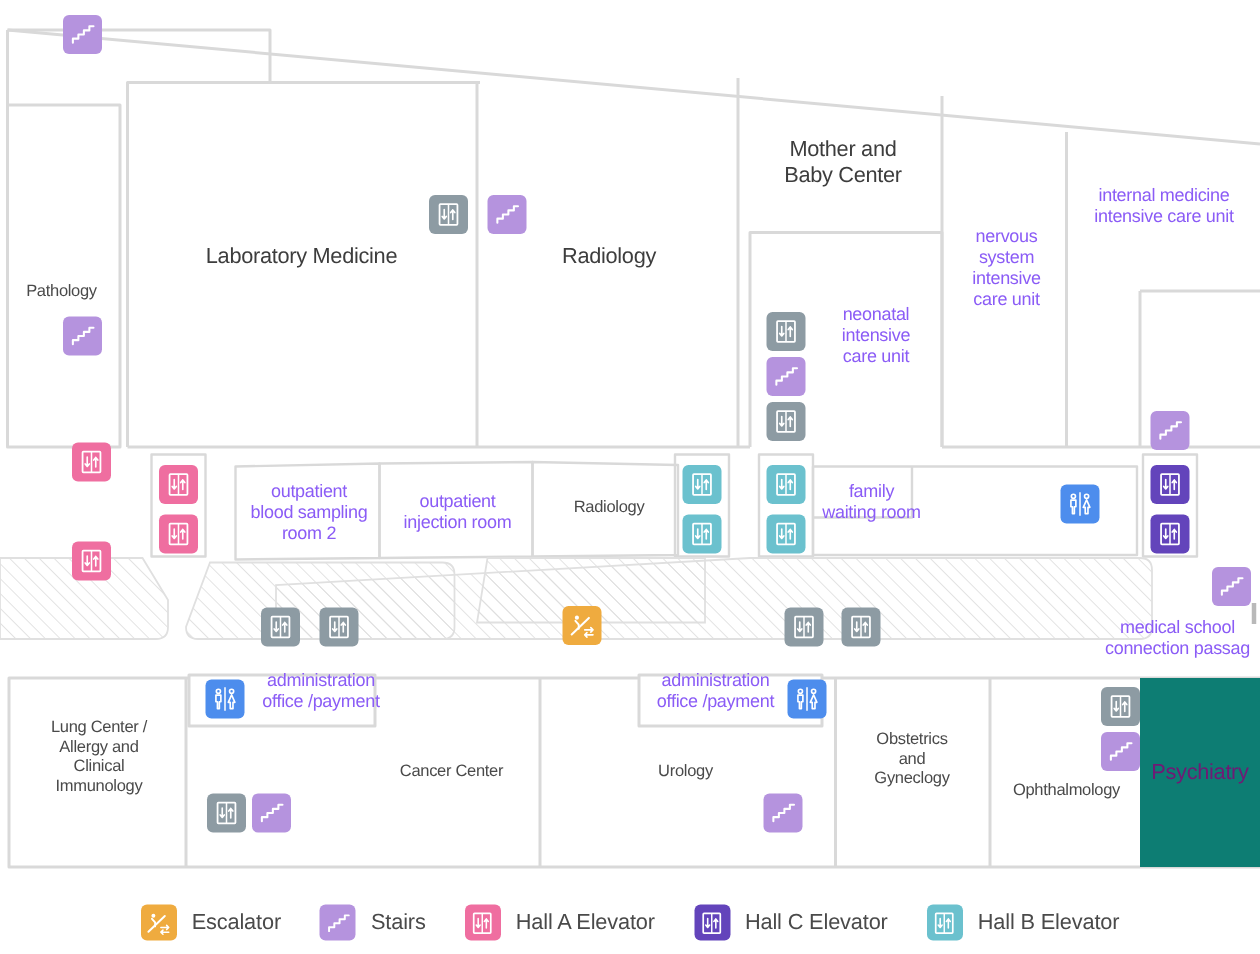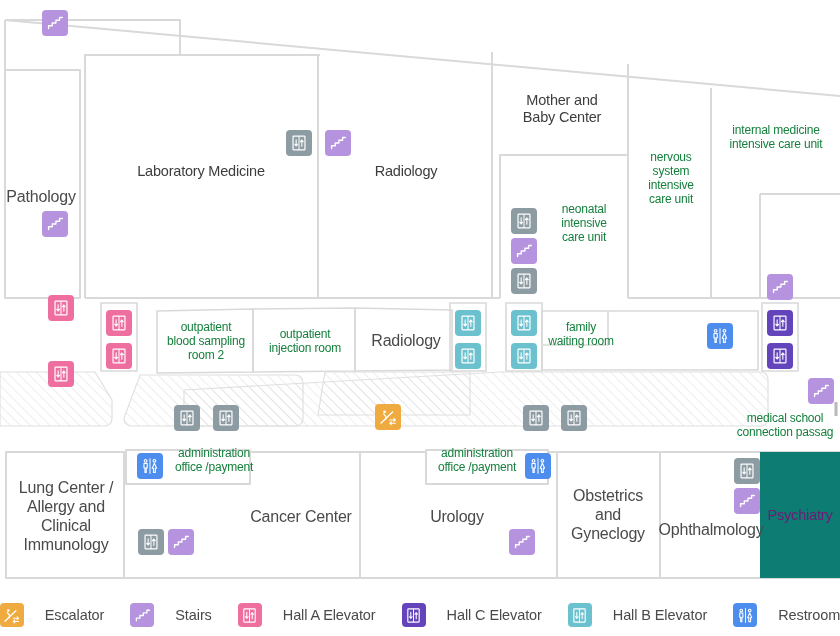--- a/index.html
+++ b/index.html
@@ -43,7 +43,7 @@
   }
   .rl-major   { font-size: 14.5px; color: #3d3d3d; }
   .rl-medium  { font-size: 16px;   color: #4a4a4a; }
-  .rl-small   { font-size: 12px;   color: #15803d; }
+  .rl-small   { font-size: 12px;   color: #8b5cf6; }
   .rl-white   { color: #701a75; font-size: 14.5px; }
 
   

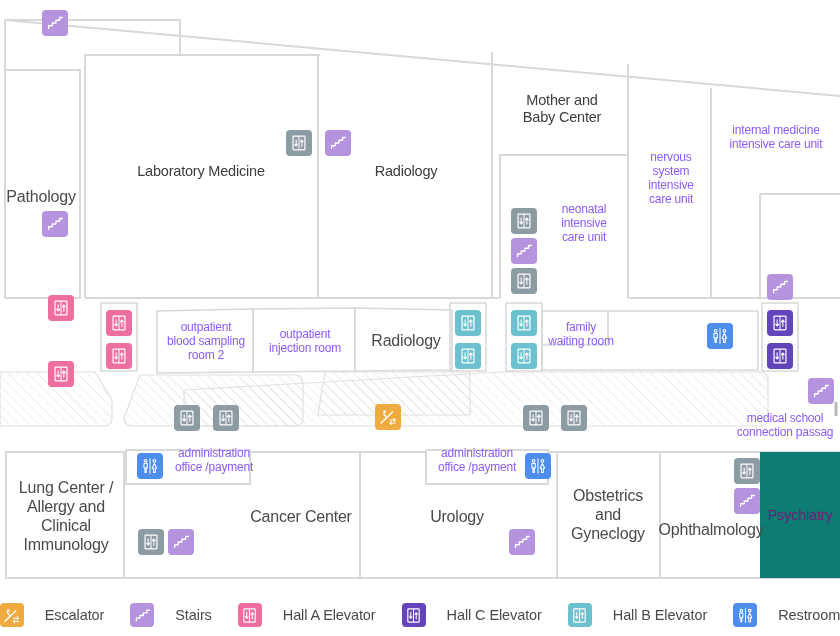--- a/index.html
+++ b/index.html
@@ -42,7 +42,7 @@
     letter-spacing: -0.2px;
   }
   .rl-major   { font-size: 14.5px; color: #3d3d3d; }
-  .rl-medium  { font-size: 16px;   color: #4a4a4a; }
+  .rl-medium  { font-size: 11px;   color: #4a4a4a; }
   .rl-small   { font-size: 12px;   color: #8b5cf6; }
   .rl-white   { color: #701a75; font-size: 14.5px; }
 

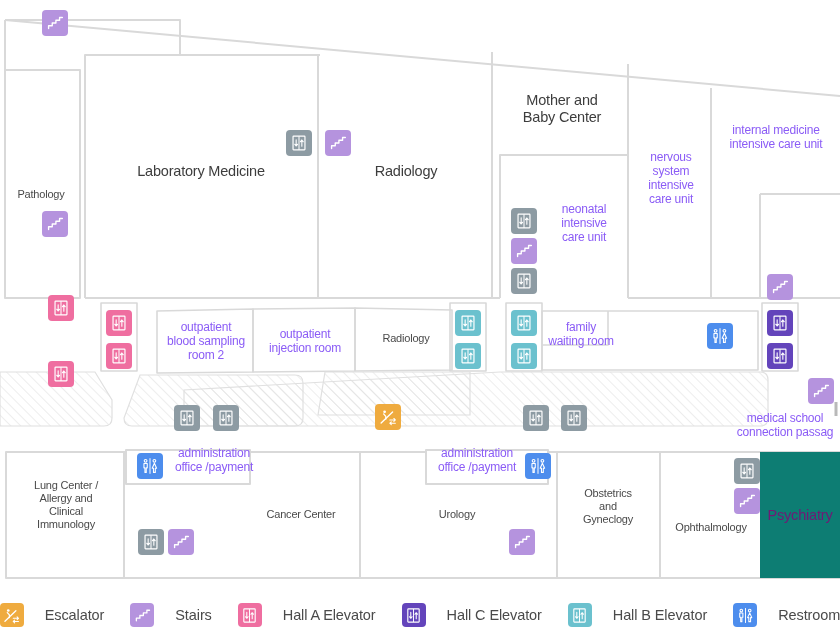--- a/index.html
+++ b/index.html
@@ -72,7 +72,7 @@
   .legend-item {
     display: flex;
     align-items: center;
-    gap: 21px;
+    gap: 10px;
     margin-right: 26px;
   }
   .legend-item:last-child { margin-right: 0; }

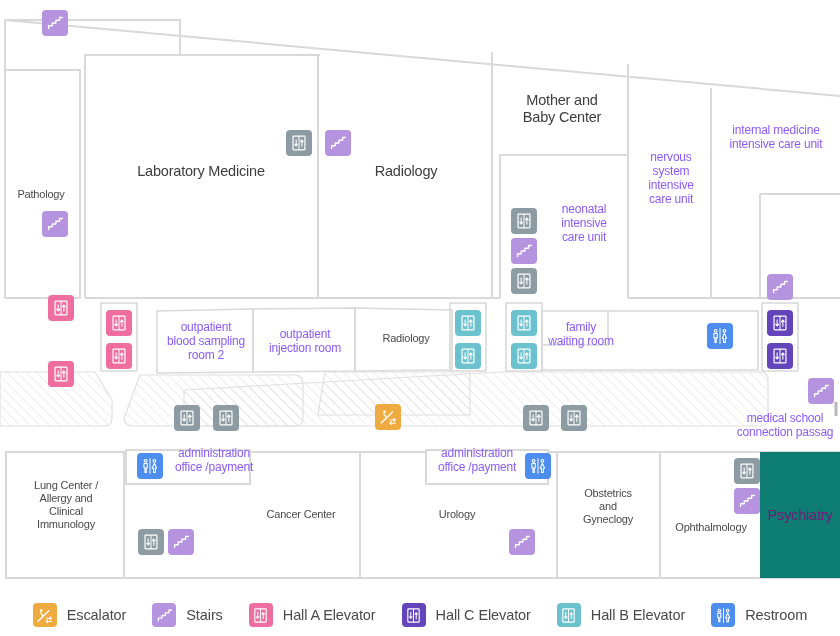--- a/index.html
+++ b/index.html
@@ -509,18 +509,6 @@
         </div>
         <div class="legend-label">Hall B Elevator</div>
       </div>
-      <div class="legend-item">
-        <div class="legend-swatch" style="background: rgb(77, 141, 237);">
-          <svg width="21" height="21" viewBox="0 0 24 24">
-            <line x1="12" y1="3.5" x2="12" y2="20.5" stroke="#fff" stroke-width="1.1"></line>
-            <circle cx="7.2" cy="6.4" r="1.5" fill="none" stroke="#fff" stroke-width="1.2"></circle>
-            <path d="M5.4 9.2 L9 9.2 L9 14 L7.9 14 L7.9 19 L6.5 19 L6.5 14 L5.4 14 Z" fill="none" stroke="#fff" stroke-width="1.2" stroke-linejoin="round"></path>
-            <circle cx="16.8" cy="6.4" r="1.5" fill="none" stroke="#fff" stroke-width="1.2"></circle>
-            <path d="M16.8 9 L14.4 14.4 L15.8 14.4 L15.8 19 L17.8 19 L17.8 14.4 L19.2 14.4 Z" fill="none" stroke="#fff" stroke-width="1.2" stroke-linejoin="round"></path>
-          </svg>
-        </div>
-        <div class="legend-label">Restroom</div>
-      </div>
     </div>
 </div>
 

